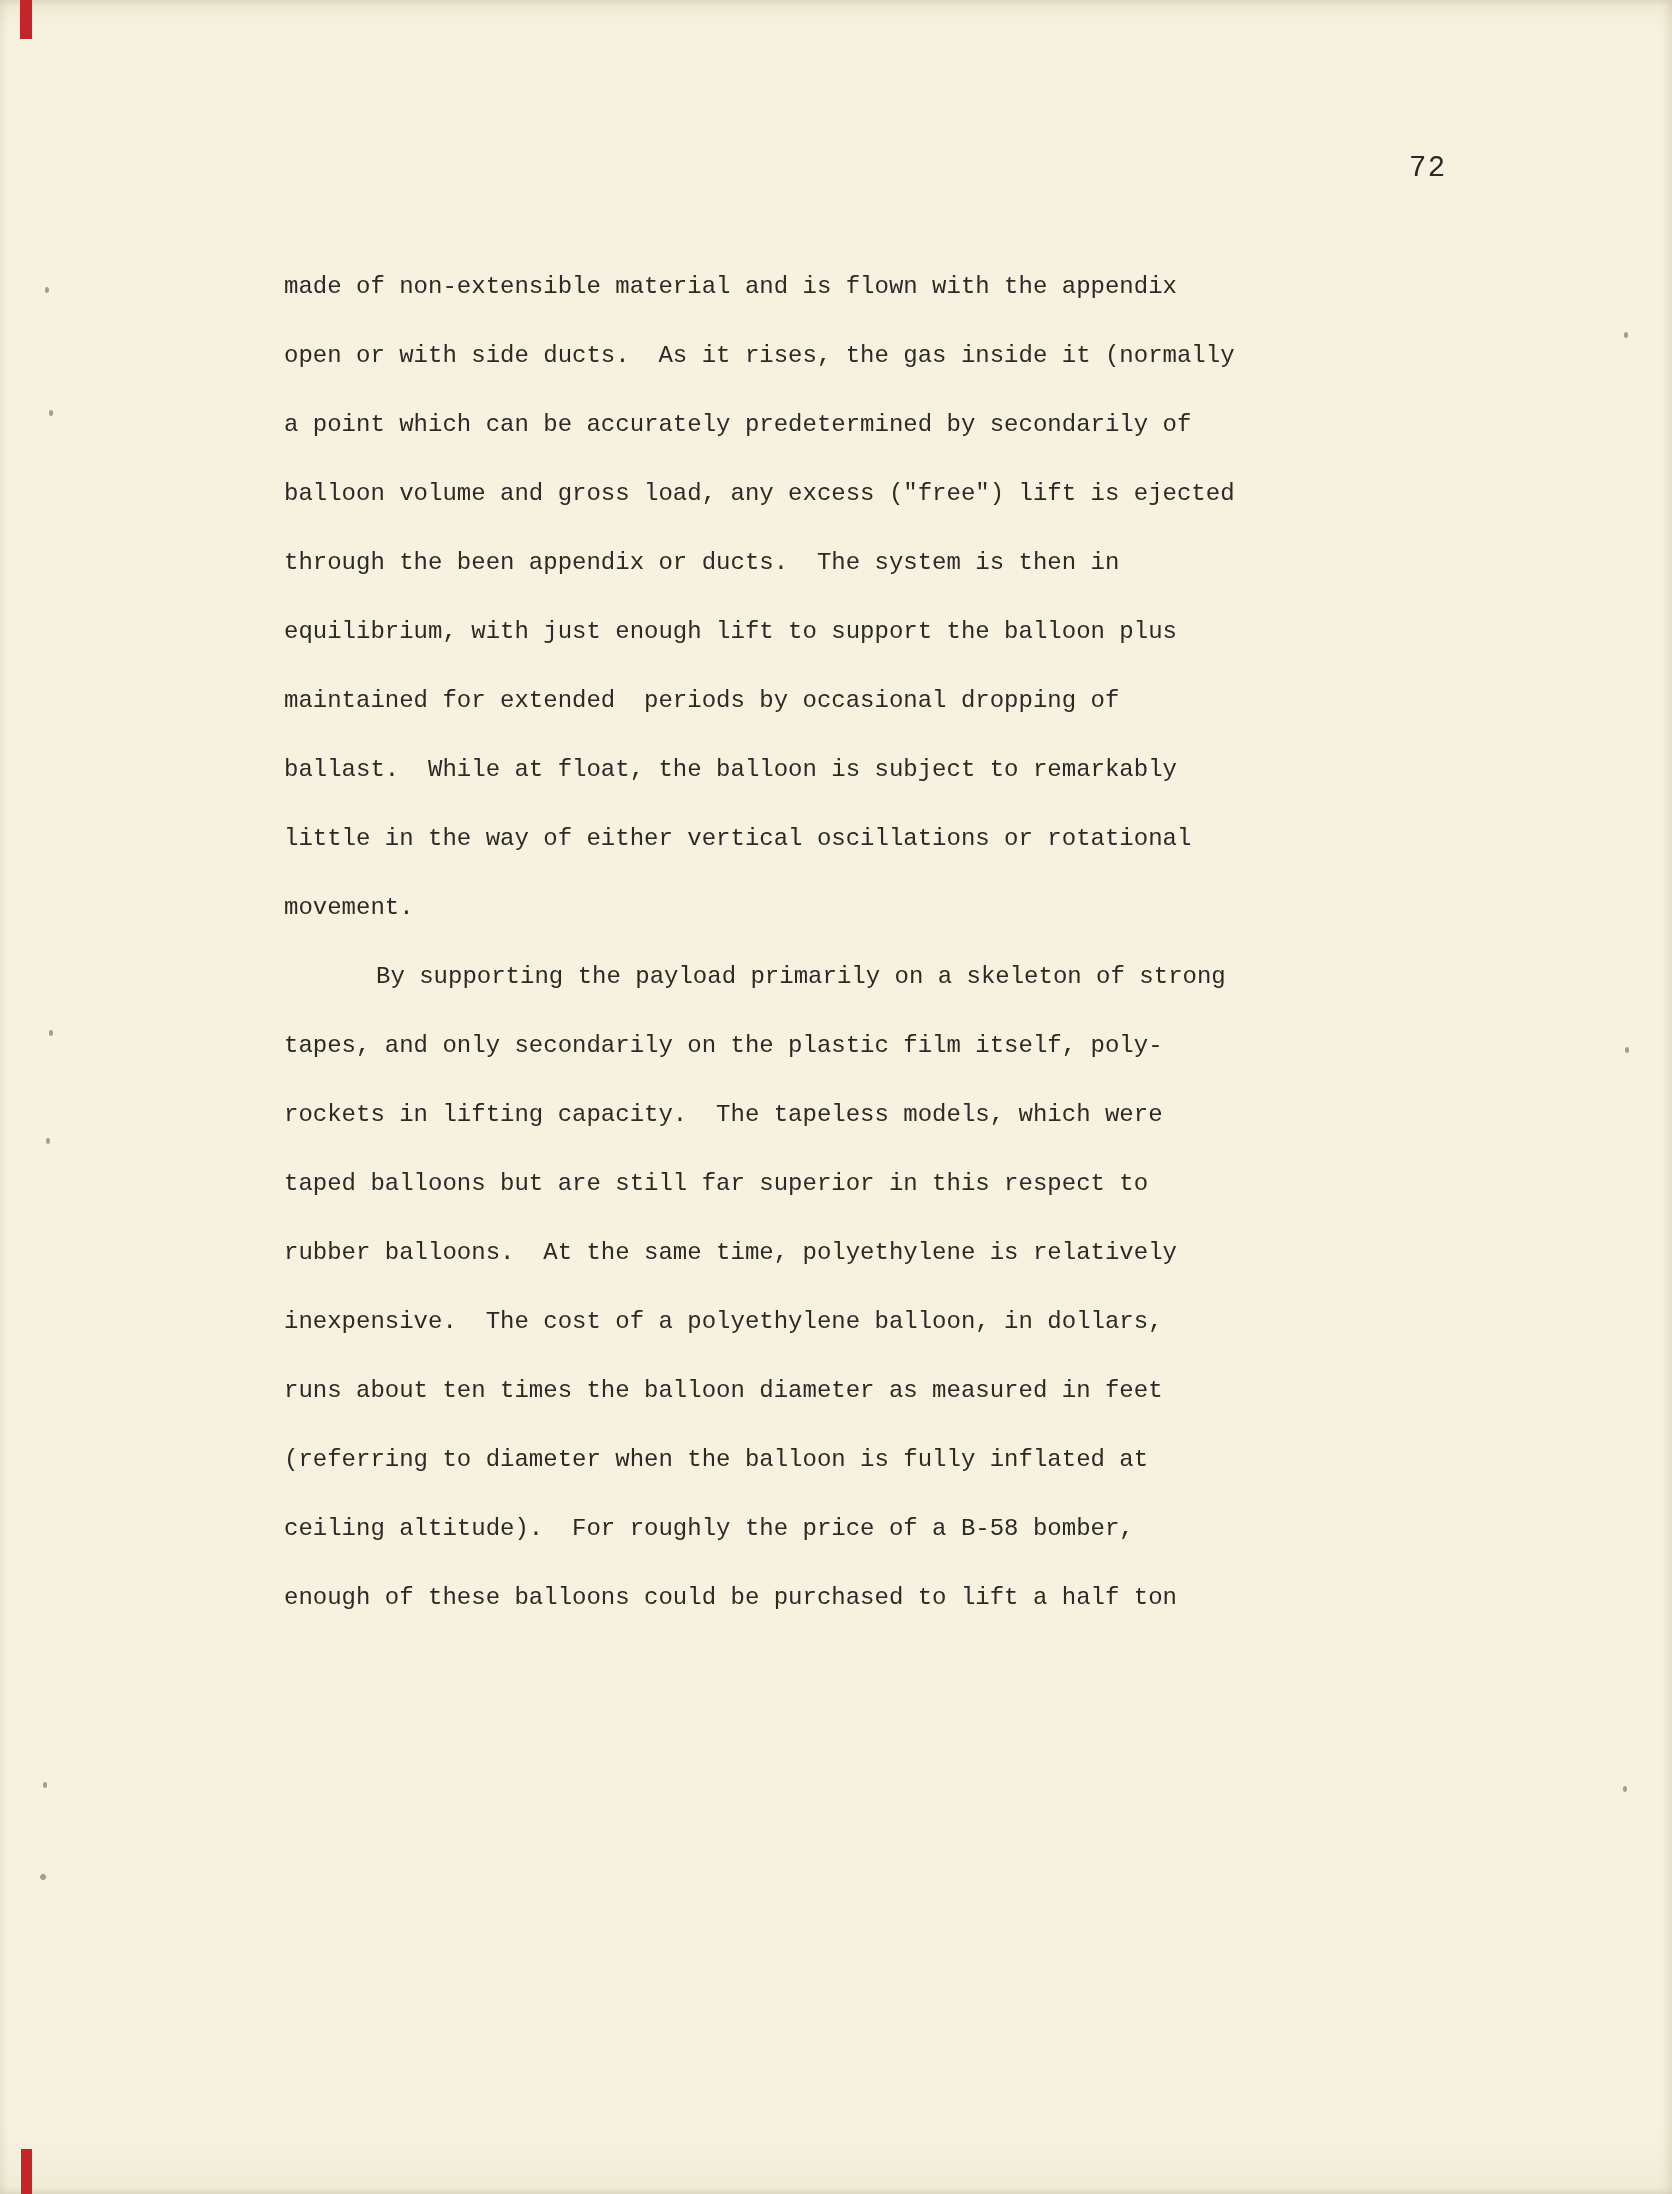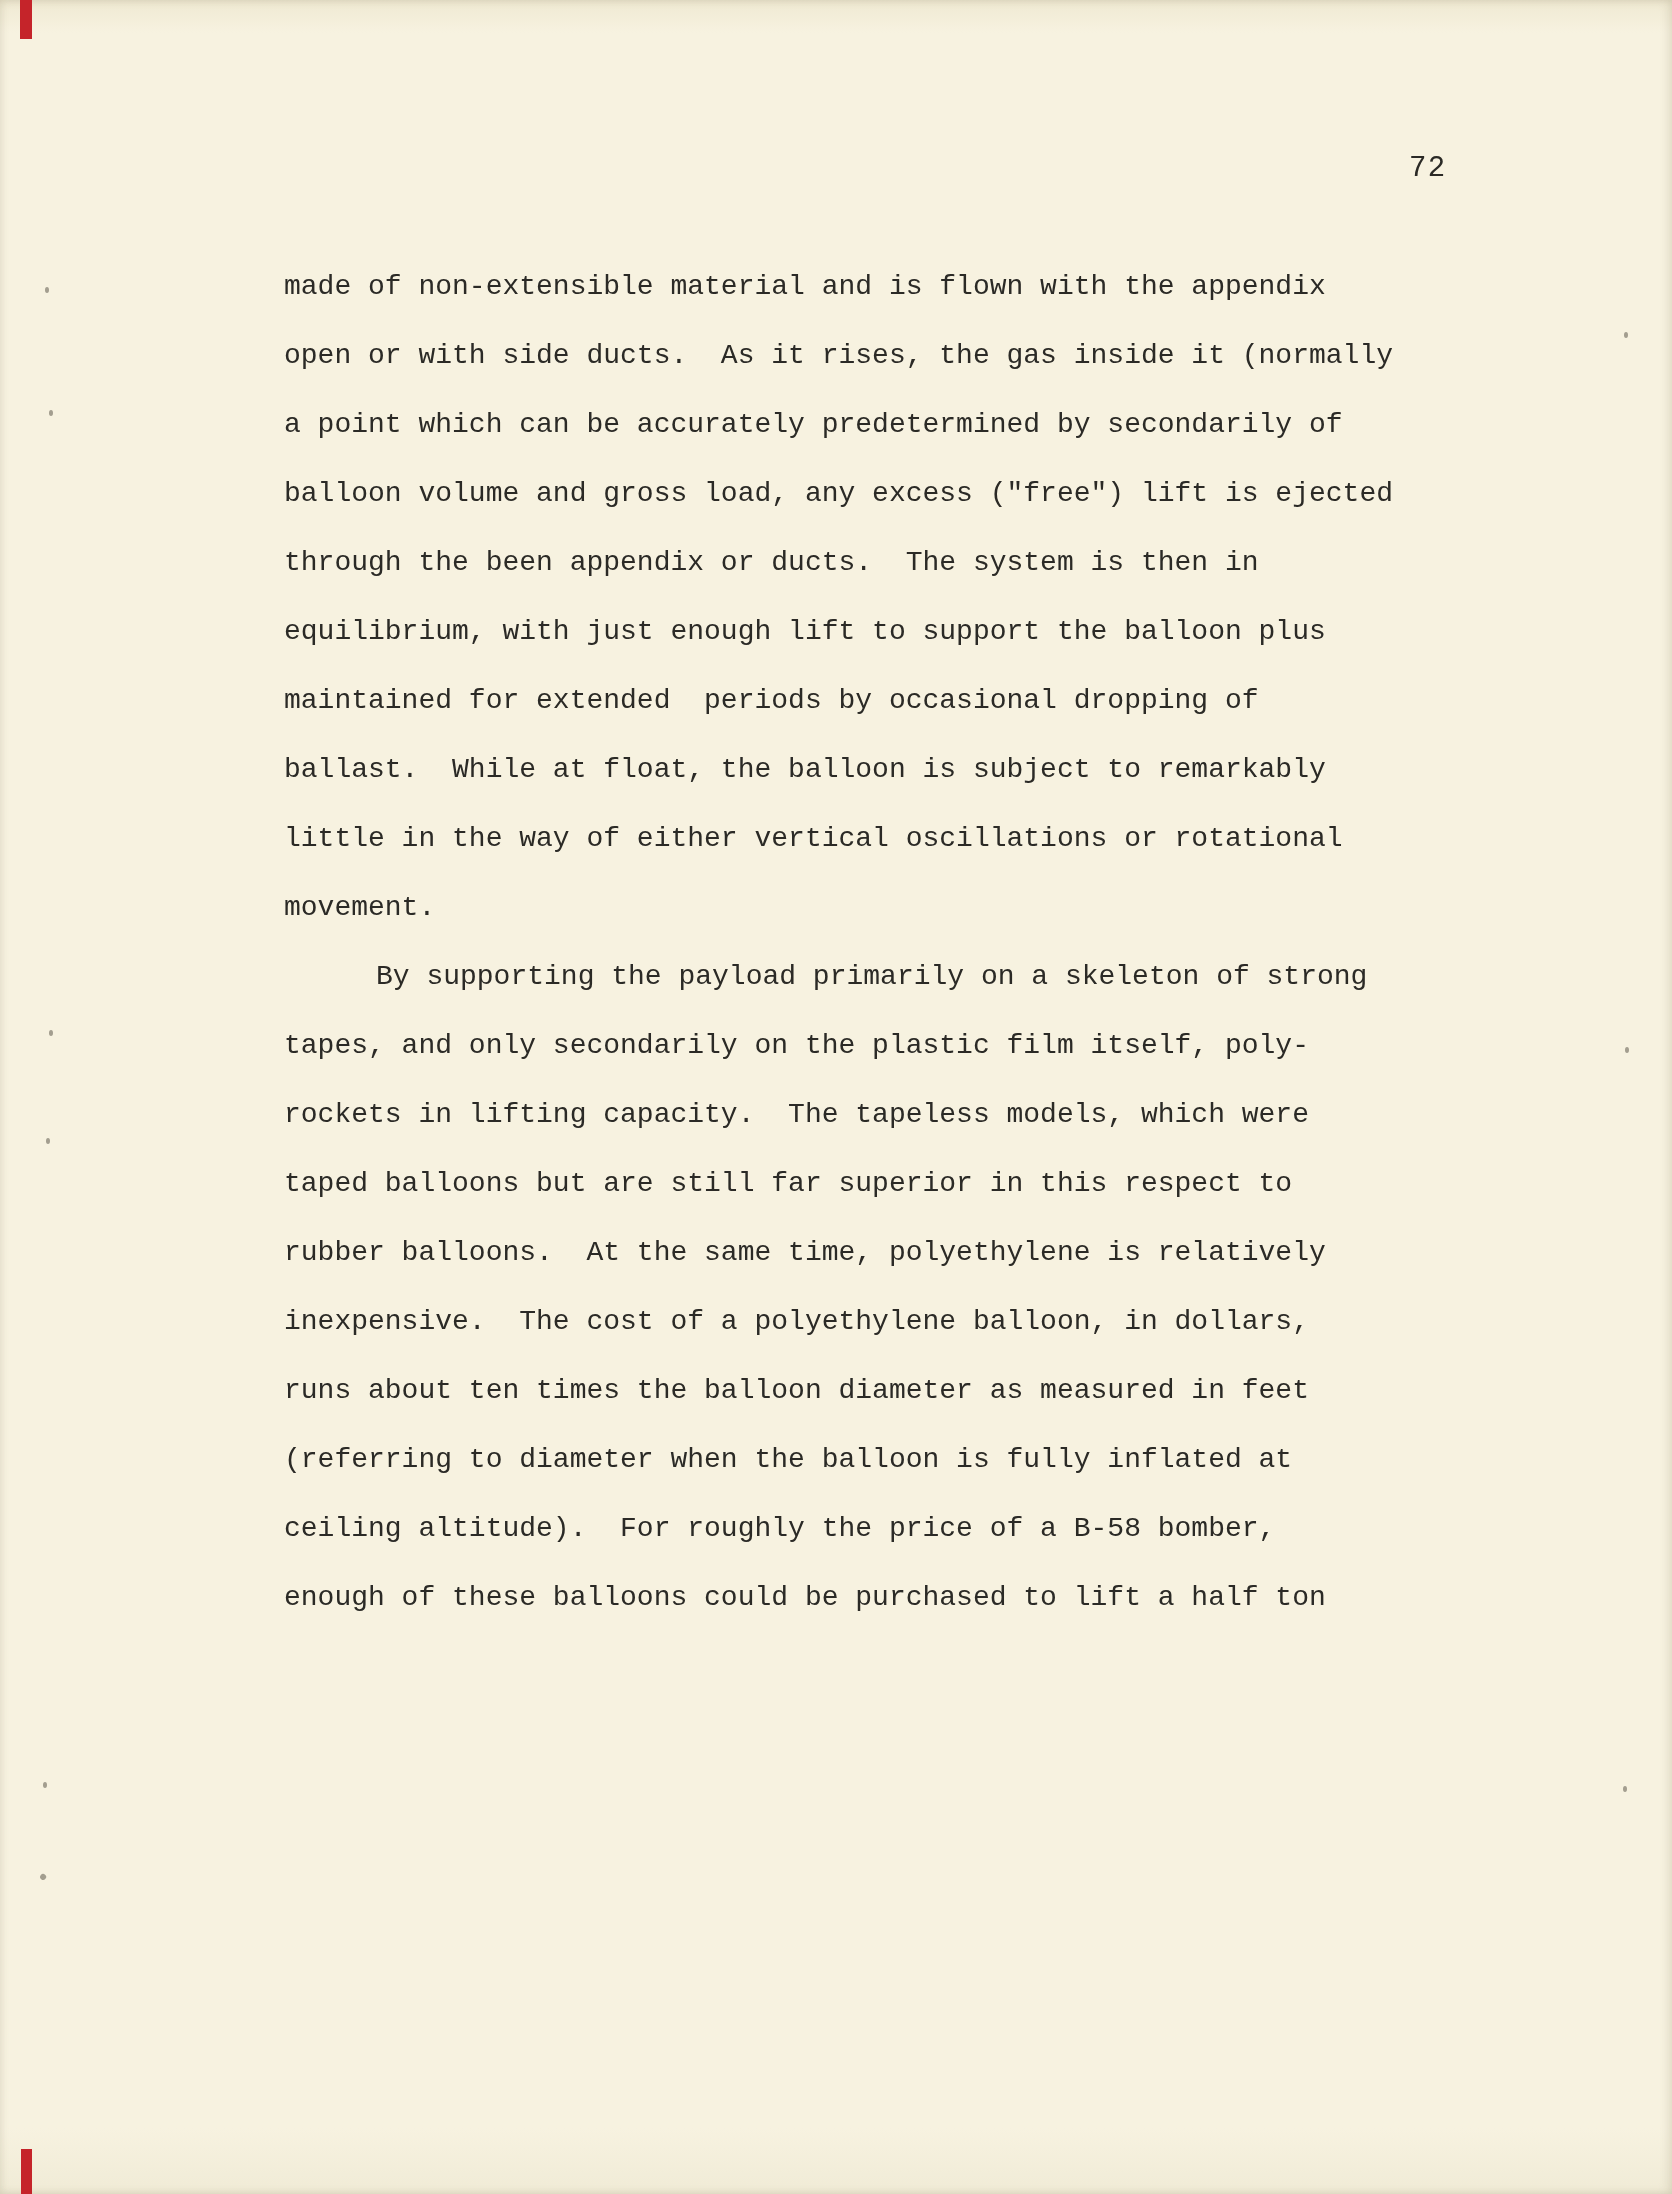--- a/index.html
+++ b/index.html
@@ -37,7 +37,7 @@
     top: 252px;
     left: 284px;
     width: 1199px;
-    font-size: 28px;
+    font-size: 24px;
     line-height: 69px;
   }
   .paragraph {

